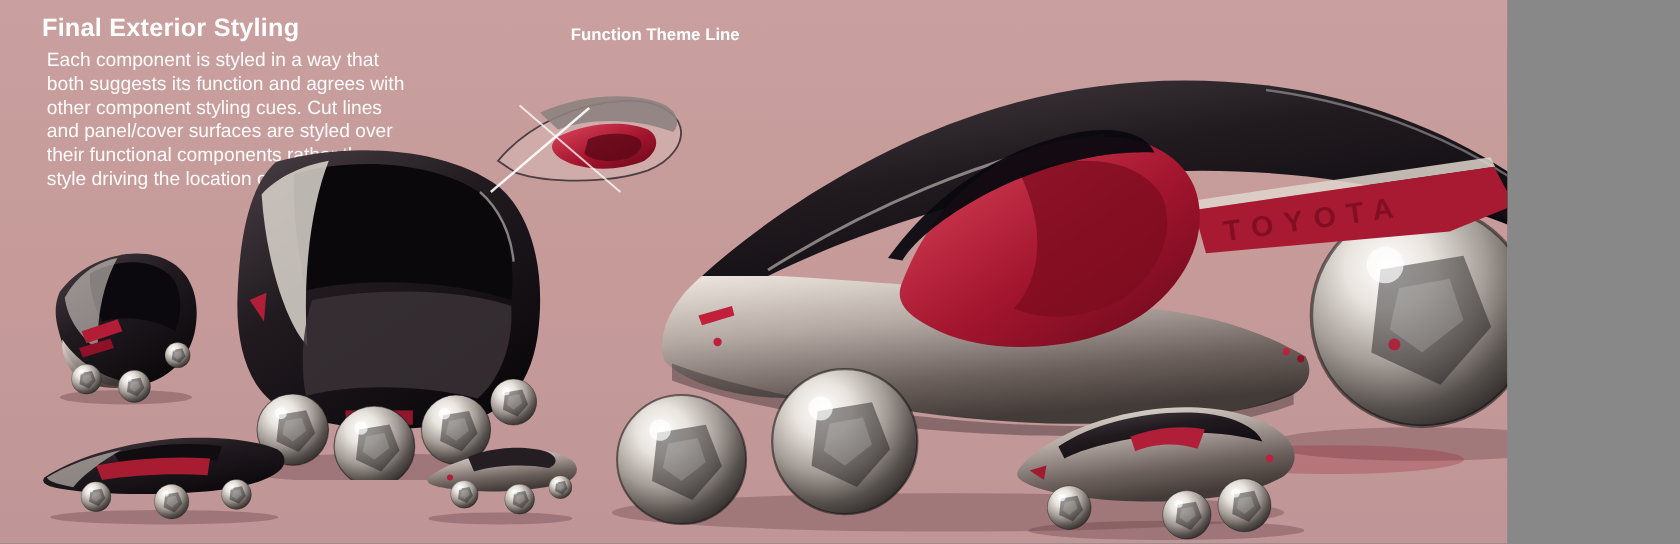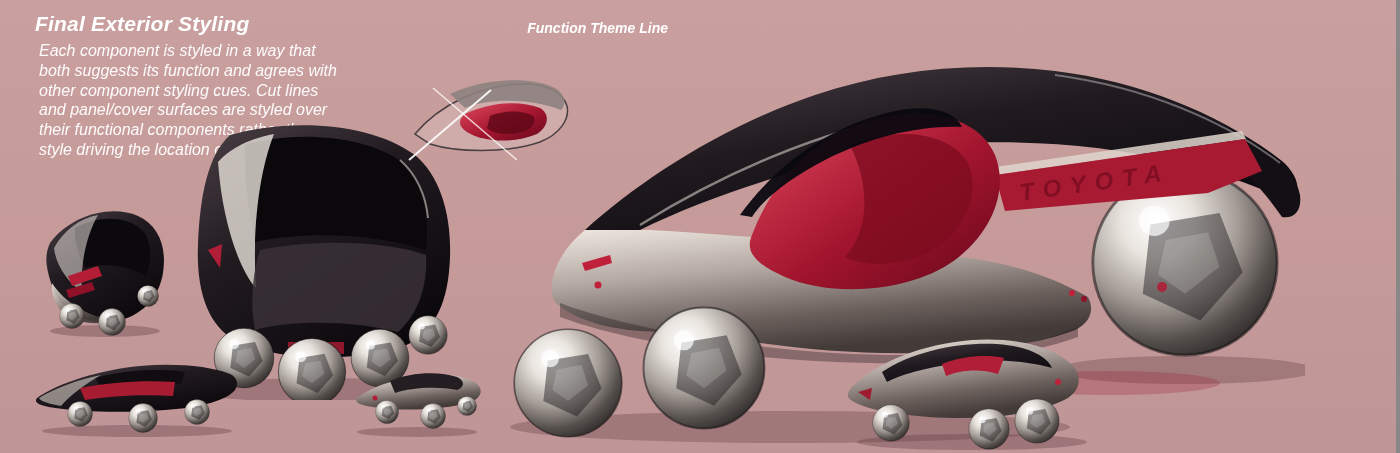--- a/index.html
+++ b/index.html
@@ -4,9 +4,9 @@
 <style>
   html,body{margin:0;padding:0;background:#888;}
   .board{
-    position:relative;width:1396px;height:453px;overflow:hidden;
+    position:relative;width:1256px;height:453px;overflow:hidden;
     background:linear-gradient(180deg,#c9a09f 0%,#c59a99 55%,#c09597 100%);
-    font-family:"Liberation Sans",sans-serif;color:#ffffff;font-style:italic;
+    font-family:"Liberation Sans",sans-serif;color:#ffffff;
   }
   .header-block{position:absolute;left:35px;top:12px;width:315px;}
   .header-block h1{margin:0 0 5px 0;font-size:21px;font-weight:bold;letter-spacing:.2px;color:#fff;}

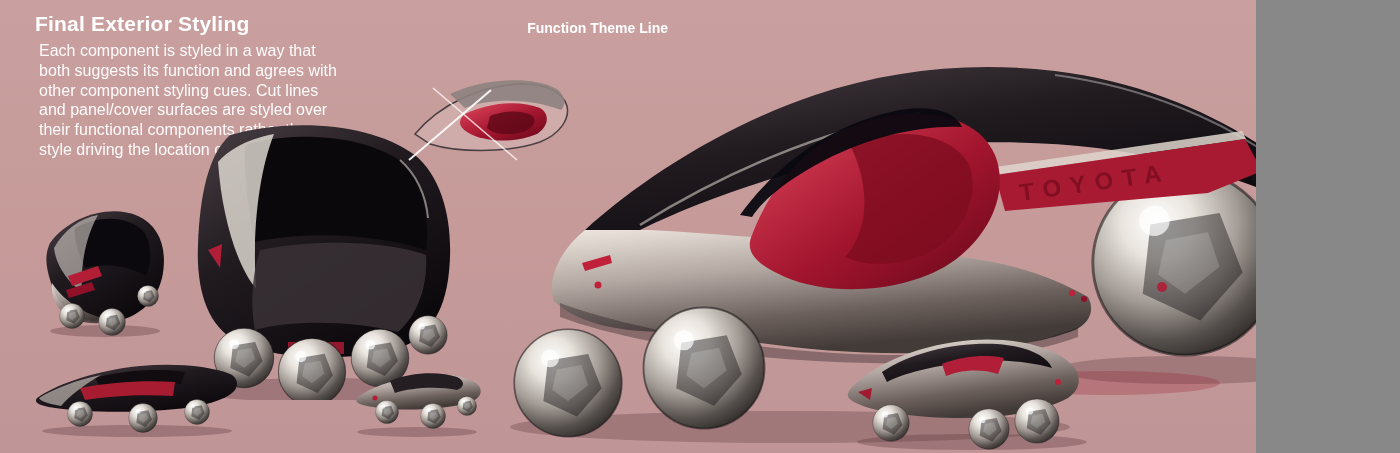--- a/index.html
+++ b/index.html
@@ -11,7 +11,7 @@
   .header-block{position:absolute;left:35px;top:12px;width:315px;}
   .header-block h1{margin:0 0 5px 0;font-size:21px;font-weight:bold;letter-spacing:.2px;color:#fff;}
   .header-block p{margin:4px;font-size:16px;line-height:1.24;color:#fdfbfb;}
-  .callout-block{position:absolute;left:392px;top:20px;width:276px;text-align:right;}
+  .callout-block{position:absolute;left:408px;top:20px;width:276px;text-align:center;}
   .callout-block h2{margin:0 0 3px 0;font-size:14px;font-weight:bold;color:#fff;}
   .callout-block p{margin:0;font-size:10.5px;line-height:1.28;color:#fdfbfb;}
   .sketch{position:absolute;}

